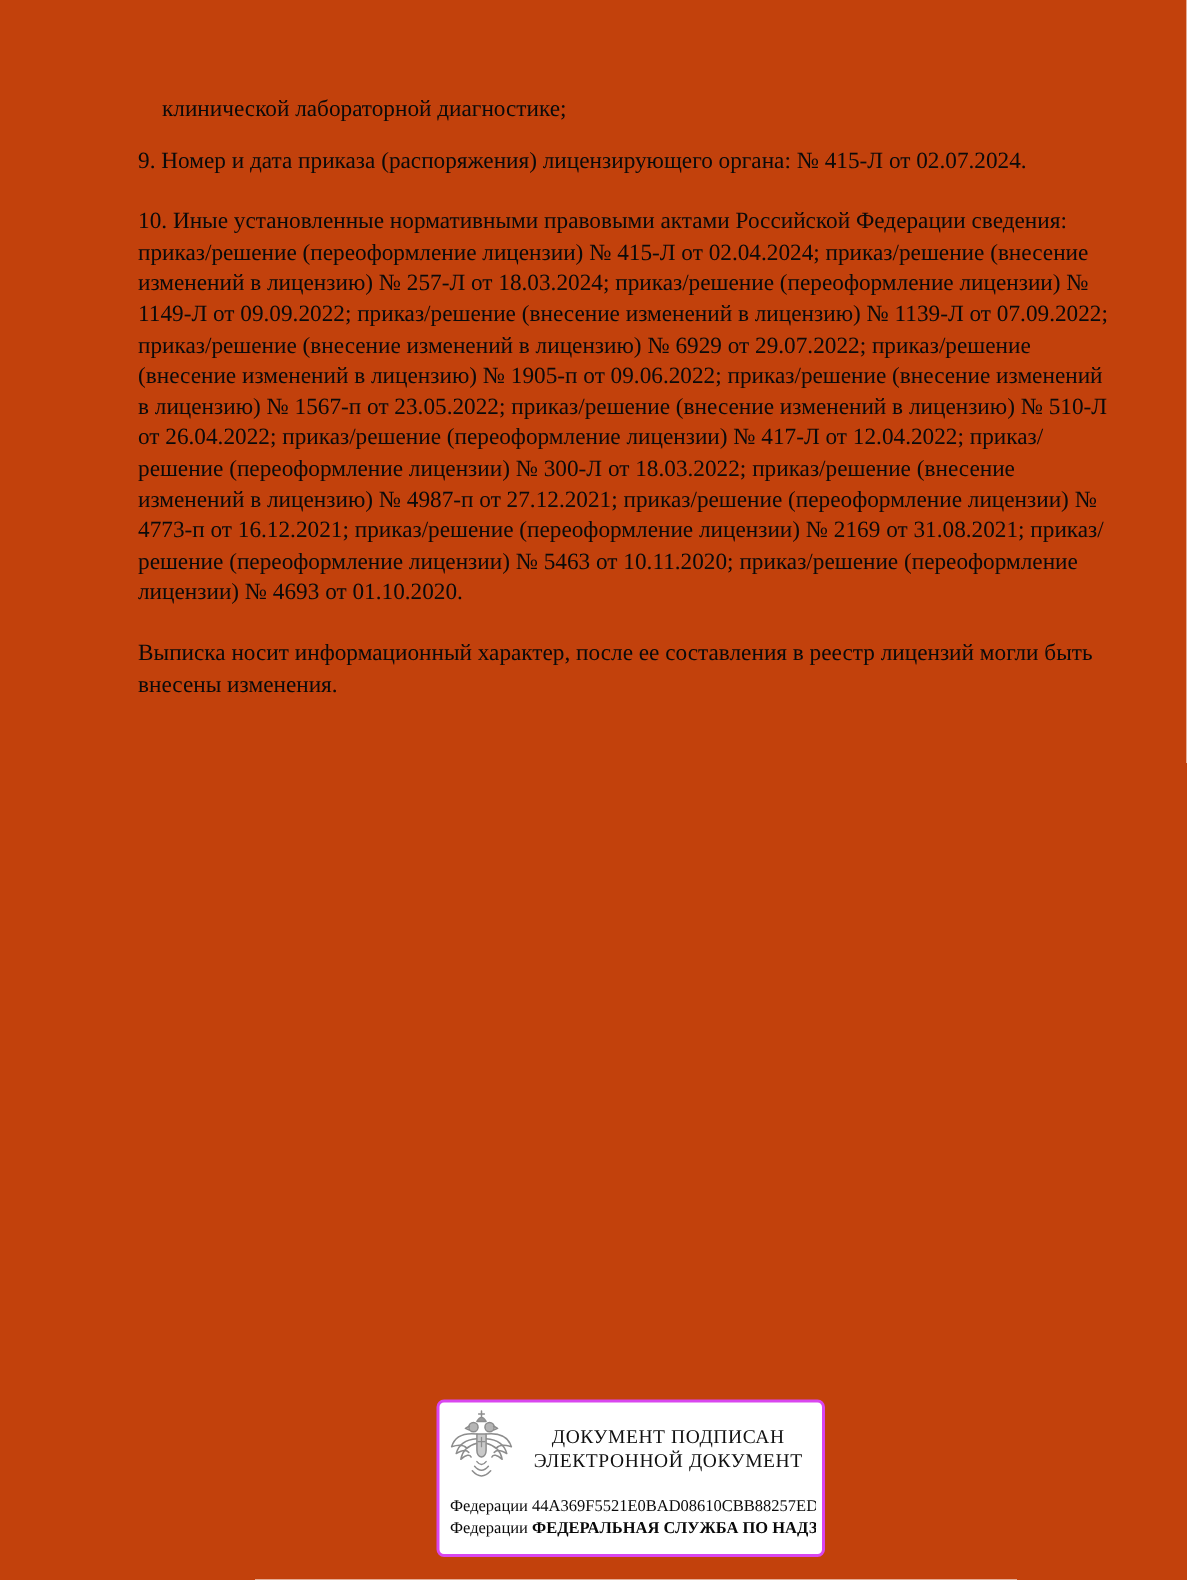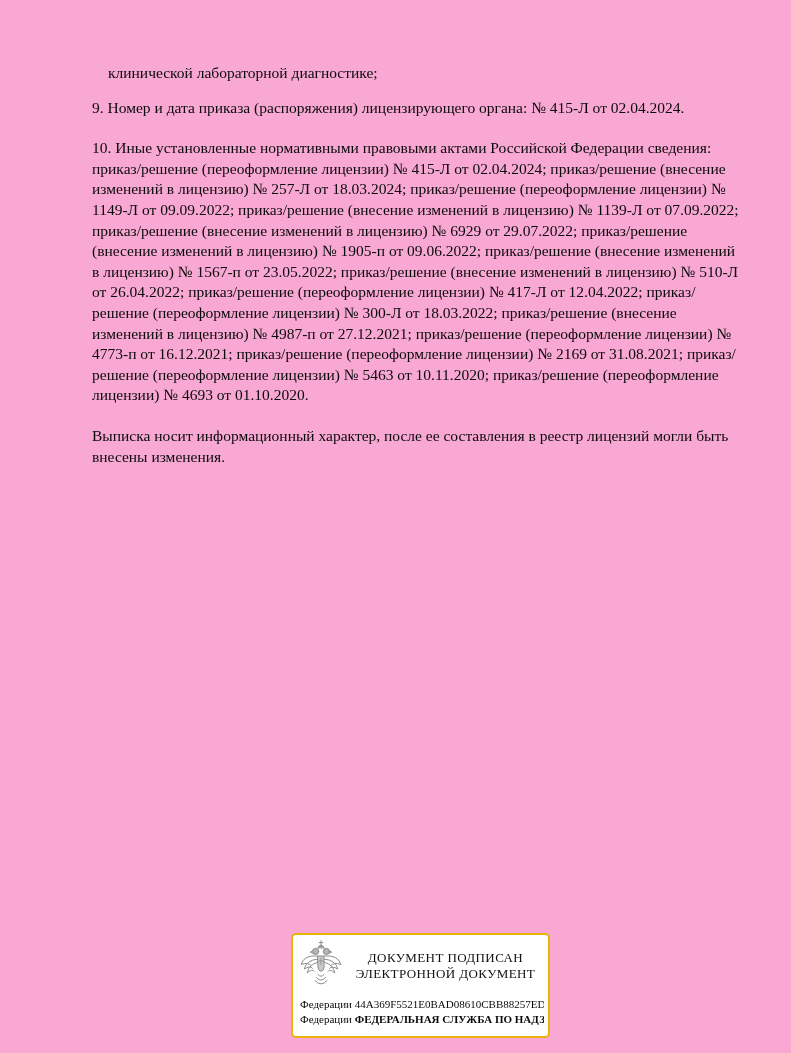--- a/index.html
+++ b/index.html
@@ -11,7 +11,7 @@
     position: relative;
     width: 791px;
     height: 1053px;
-    background: #f9a8d4;
+    background: #c2410c;
     font-family: "Liberation Serif", serif;
     color: #0a0a0a;
     overflow: hidden;

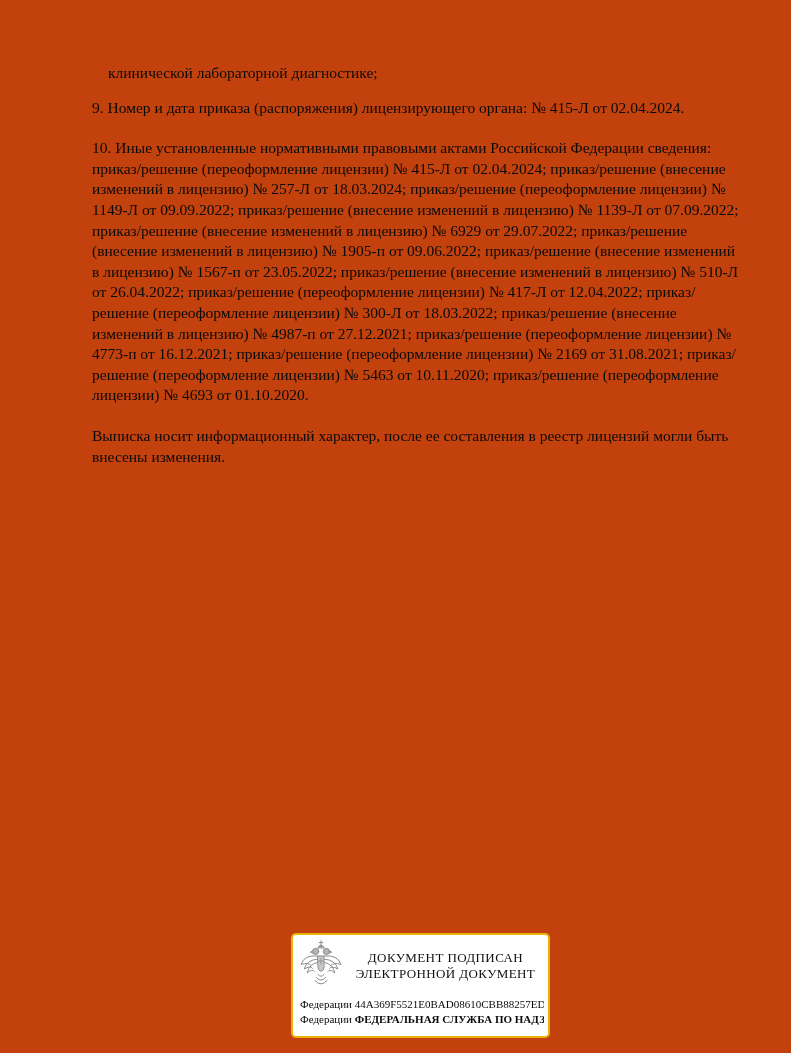--- a/index.html
+++ b/index.html
@@ -79,7 +79,7 @@
       <div class="indent">клинической лабораторной диагностике;</div>
     </div>
 
-    <p>9. Номер и дата приказа (распоряжения) лицензирующего органа: № 415-Л от 02.04.2024.</p>
+    <p>9. Номер и дата приказа (распоряжения) лицензирующего органа: № 415-Л от 02.07.2024.</p>
 
     <p>10. Иные установленные нормативными правовыми актами Российской Федерации сведения: приказ/решение (переоформление лицензии) № 415-Л от 02.04.2024; приказ/решение (внесение изменений в лицензию) № 257-Л от 18.03.2024; приказ/решение (переоформление лицензии) № 1149-Л от 09.09.2022; приказ/решение (внесение изменений в лицензию) № 1139-Л от 07.09.2022; приказ/решение (внесение изменений в лицензию) № 6929 от 29.07.2022; приказ/решение (внесение изменений в лицензию) № 1905-п от 09.06.2022; приказ/решение (внесение изменений в лицензию) № 1567-п от 23.05.2022; приказ/решение (внесение изменений в лицензию) № 510-Л от 26.04.2022; приказ/решение (переоформление лицензии) № 417-Л от 12.04.2022; приказ/решение (переоформление лицензии) № 300-Л от 18.03.2022; приказ/решение (внесение изменений в лицензию) № 4987-п от 27.12.2021; приказ/решение (переоформление лицензии) № 4773-п от 16.12.2021; приказ/решение (переоформление лицензии) № 2169 от 31.08.2021; приказ/решение (переоформление лицензии) № 5463 от 10.11.2020; приказ/решение (переоформление лицензии) № 4693 от 01.10.2020.</p>
 

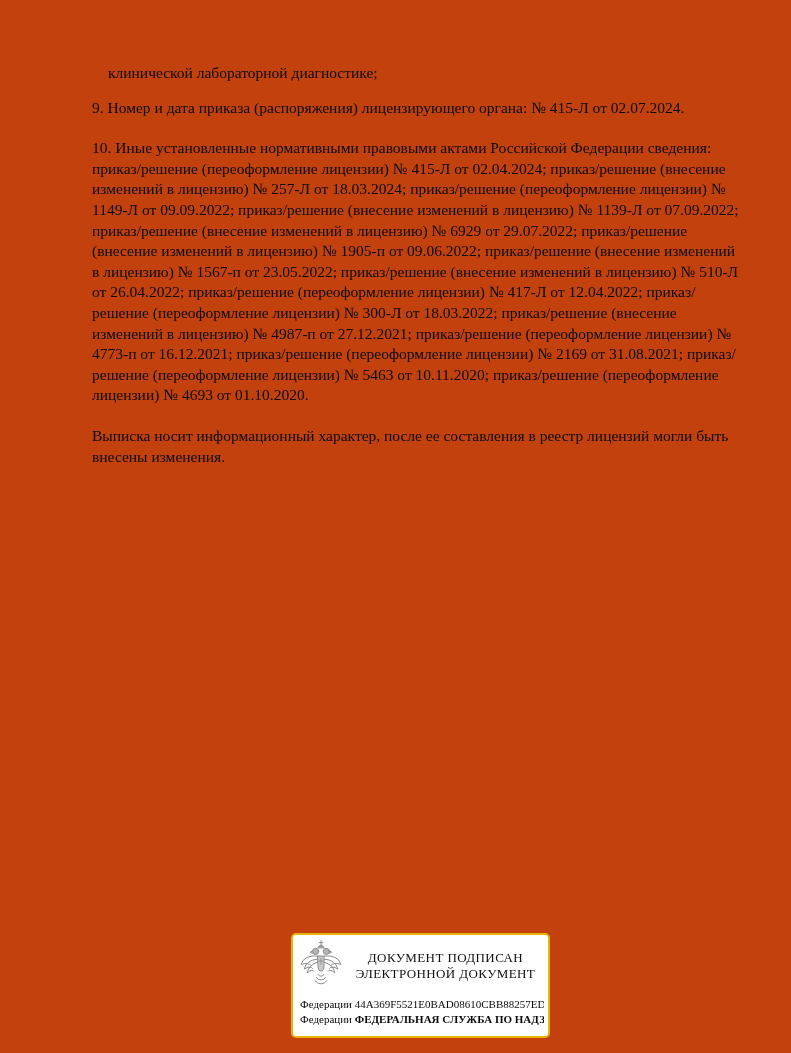--- a/index.html
+++ b/index.html
@@ -36,7 +36,7 @@
     top: 933px;
     width: 255px;
     height: 101px;
-    border: 2px solid #eab308;
+    border: 2px solid #d946ef;
     border-radius: 5px;
     background: #ffffff;
     overflow: hidden;

